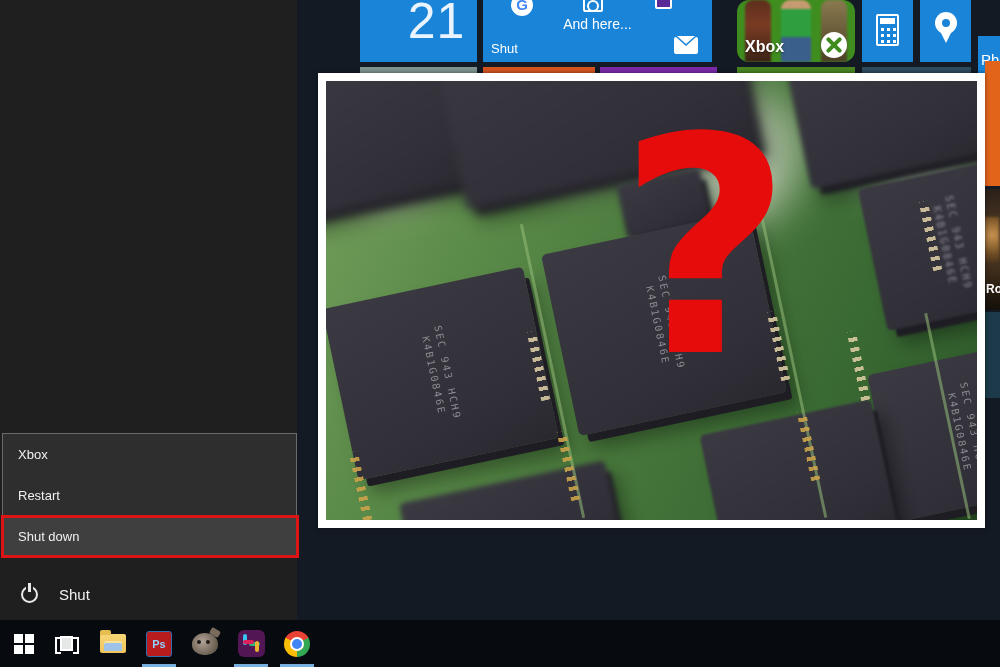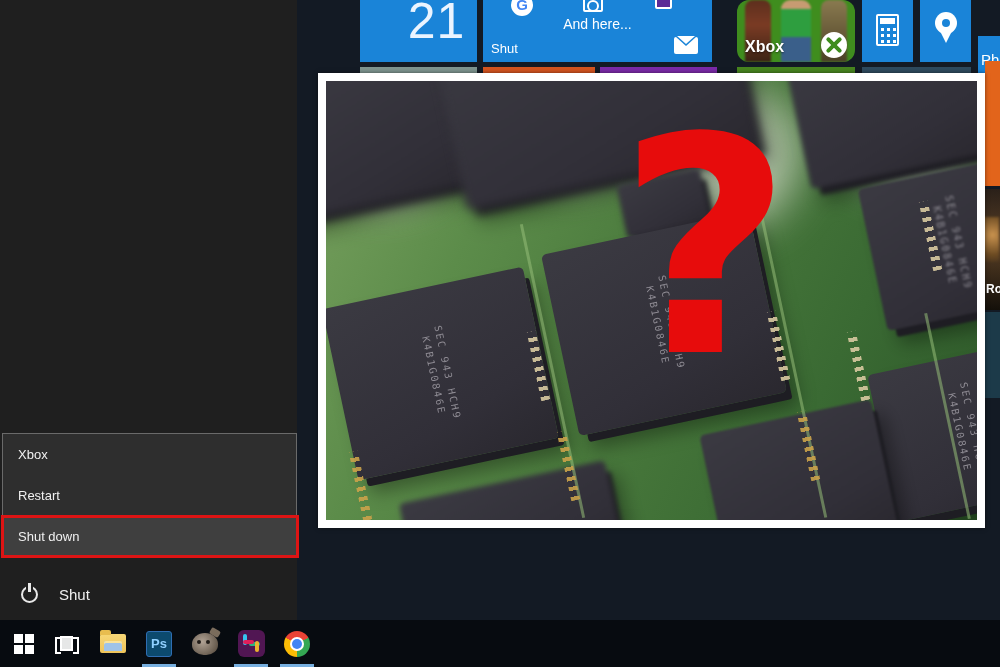--- a/index.html
+++ b/index.html
@@ -120,7 +120,7 @@
   .folder { position:relative; width:26px; height:19px; background:linear-gradient(180deg,#f7d776,#eec45a); border-radius:2px; }
   .folder:before { content:""; position:absolute; left:0; top:-4px; width:11px; height:5px; background:#e8bd4f; border-radius:2px 2px 0 0; }
   .folder:after { content:""; position:absolute; left:4px; top:7px; width:18px; height:10px; background:#9fc3e8; border-radius:2px 2px 0 0; box-shadow:0 2px 0 #fbe49a inset; }
-  .ps-icon { width:26px; height:26px; background:#0c4a6e; border:1px solid #2f6eb3; border-radius:3px; color:#8fd0ff; font-size:13px; font-weight:bold; display:flex; align-items:center; justify-content:center; }
+  .ps-icon { width:26px; height:26px; background:#b91c1c; border:1px solid #2f6eb3; border-radius:3px; color:#8fd0ff; font-size:11px; font-weight:bold; display:flex; align-items:center; justify-content:center; }
   .gimp { position:relative; width:26px; height:22px; background:radial-gradient(circle at 40% 40%,#b0a294,#6b5f52 70%,#433a30); border-radius:50% 50% 45% 45%; }
   .gimp:before { content:""; position:absolute; left:5px; top:7px; width:4px; height:4px; background:#201c18; border-radius:50%; box-shadow:9px 0 #201c18; }
   .gimp:after { content:""; position:absolute; left:18px; top:-4px; width:10px; height:7px; background:#7a6c5c; border-radius:2px; transform:rotate(30deg); }

